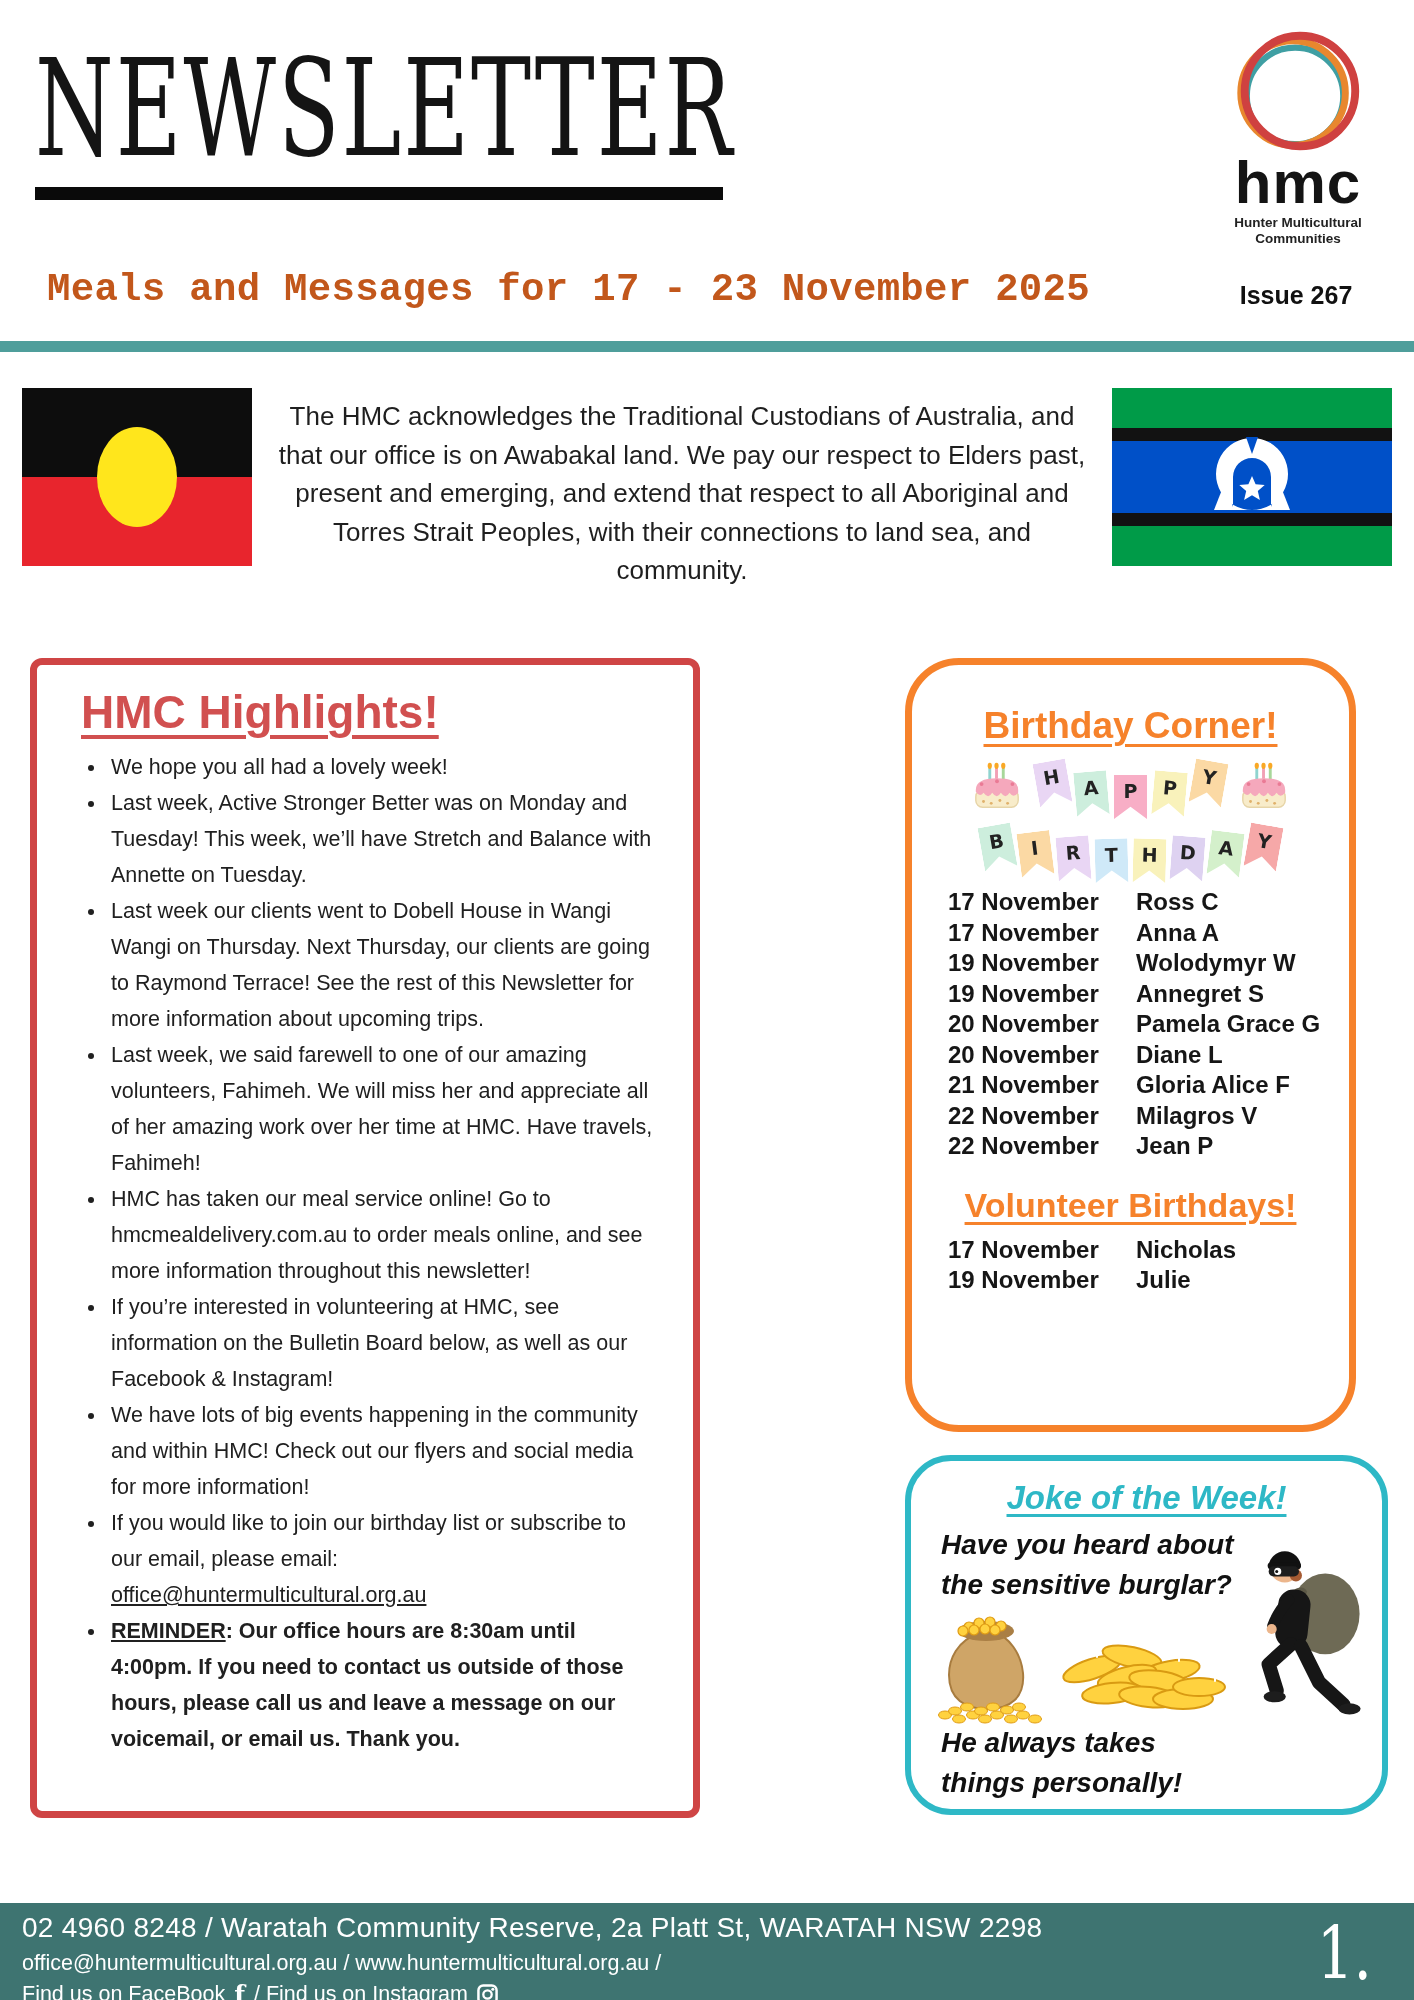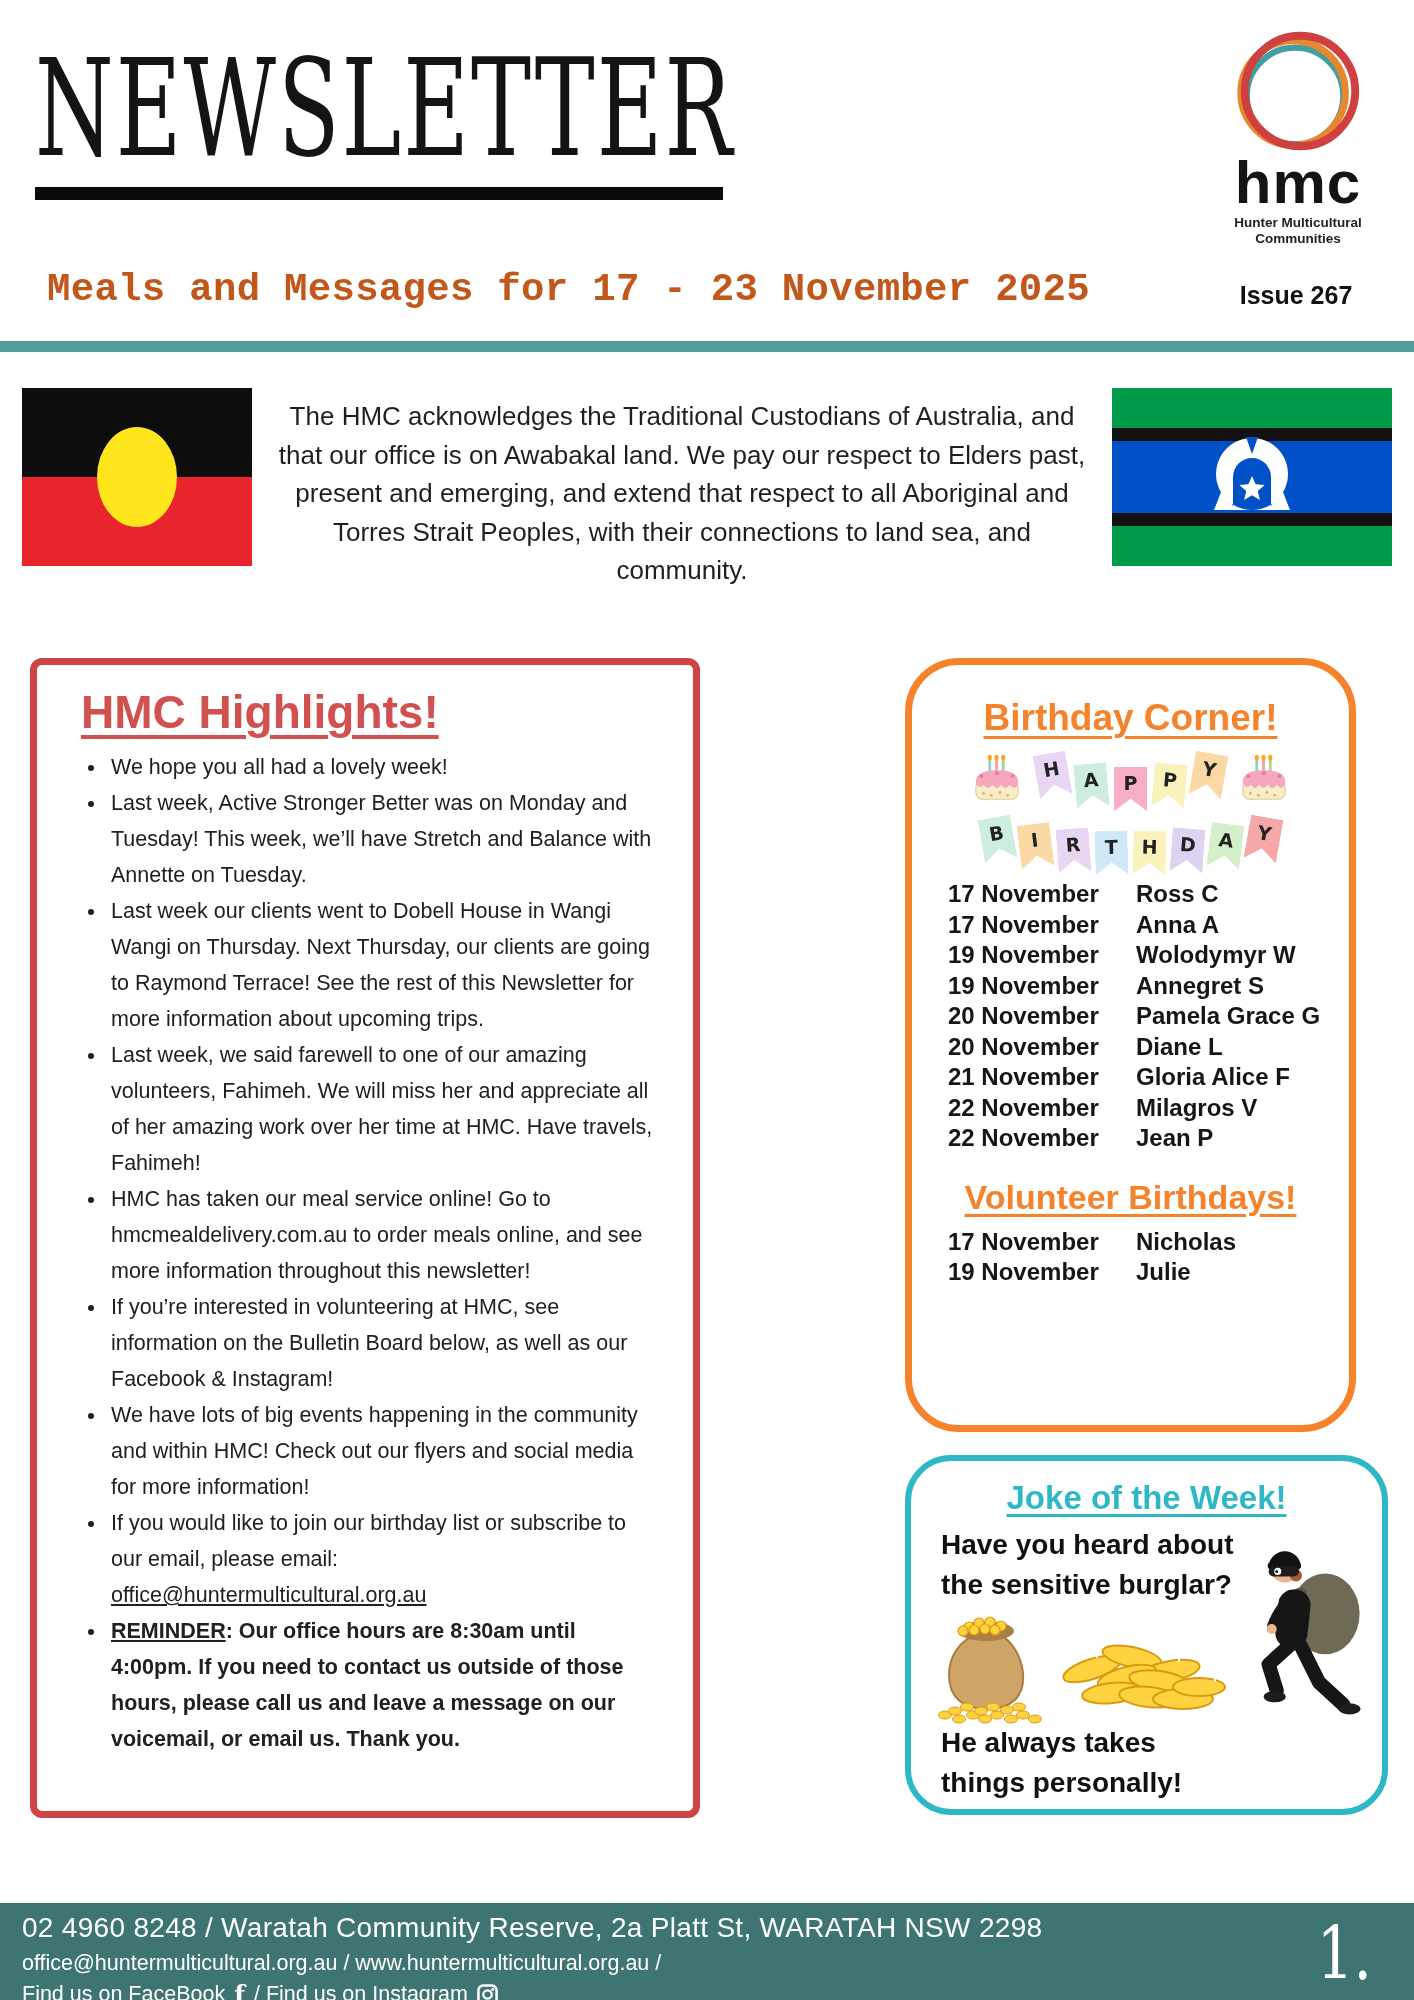--- a/index.html
+++ b/index.html
@@ -38,7 +38,7 @@
   .u{text-decoration:underline;}
 
   
-  .birthday{position:absolute;left:905px;top:658px;width:451px;height:774px;border:7px solid var(--orange);border-radius:54px;box-sizing:border-box;padding:20px 24px;background:#fff;}
+  .birthday{position:absolute;left:905px;top:658px;width:451px;height:774px;border:7px solid var(--orange);border-radius:54px;box-sizing:border-box;padding:28px 24px;background:#fff;}
   .birthday-title{margin:12px 0 4px;text-align:center;font-size:37px;font-weight:bold;color:var(--orange);text-decoration:underline;text-decoration-thickness:3px;text-underline-offset:6px;}
   .banner{margin-top:14px;}
   .banner-row{display:flex;justify-content:center;align-items:flex-start;gap:6px;}

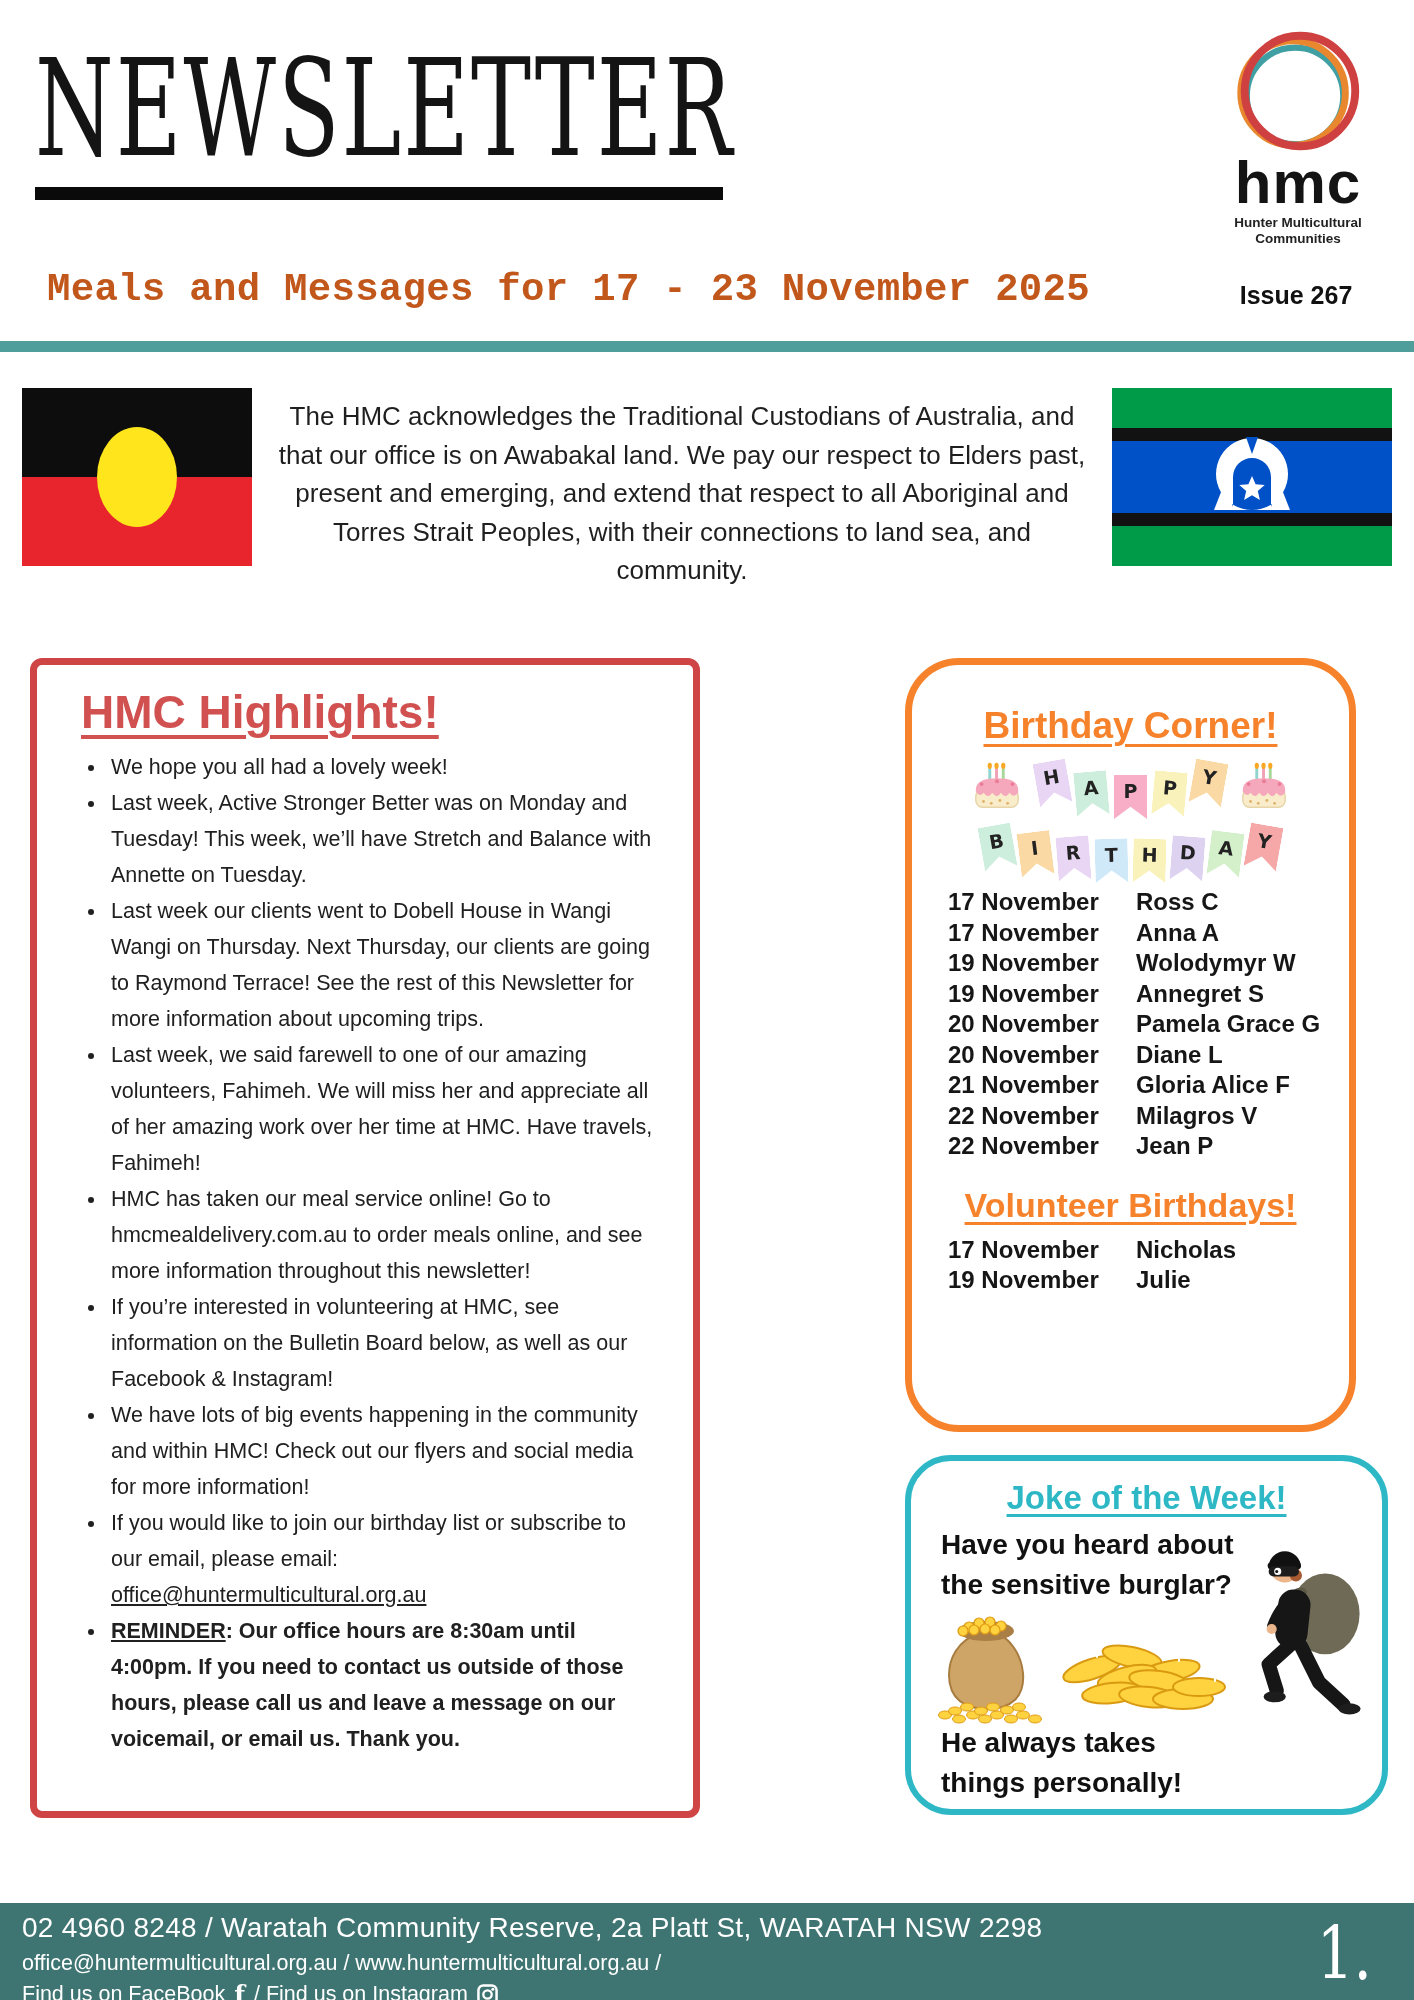--- a/index.html
+++ b/index.html
@@ -50,7 +50,7 @@
   .vol-title{margin:24px 0 10px;text-align:center;font-size:34px;font-weight:bold;color:var(--orange);text-decoration:underline;text-decoration-thickness:3px;text-underline-offset:5px;}
 
   
-  .joke{position:absolute;left:905px;top:1455px;width:483px;height:360px;border:6px solid var(--teal);border-radius:46px;box-sizing:border-box;padding:8px 22px;background:#fff;}
+  .joke{position:absolute;left:905px;top:1455px;width:483px;height:360px;border:6px solid var(--teal);border-radius:46px;box-sizing:border-box;padding:8px 22px;background:#fff;font-style:italic;}
   .joke-title{margin:10px 0 8px;text-align:center;font-size:33px;font-weight:bold;color:var(--teal);text-decoration:underline;text-decoration-thickness:3px;text-underline-offset:5px;}
   .joke-q{margin:4px 0 0 8px;font-size:28px;font-weight:bold;line-height:40px;color:#111;width:332px;}
   .joke-art{position:relative;height:110px;margin-top:6px;}

